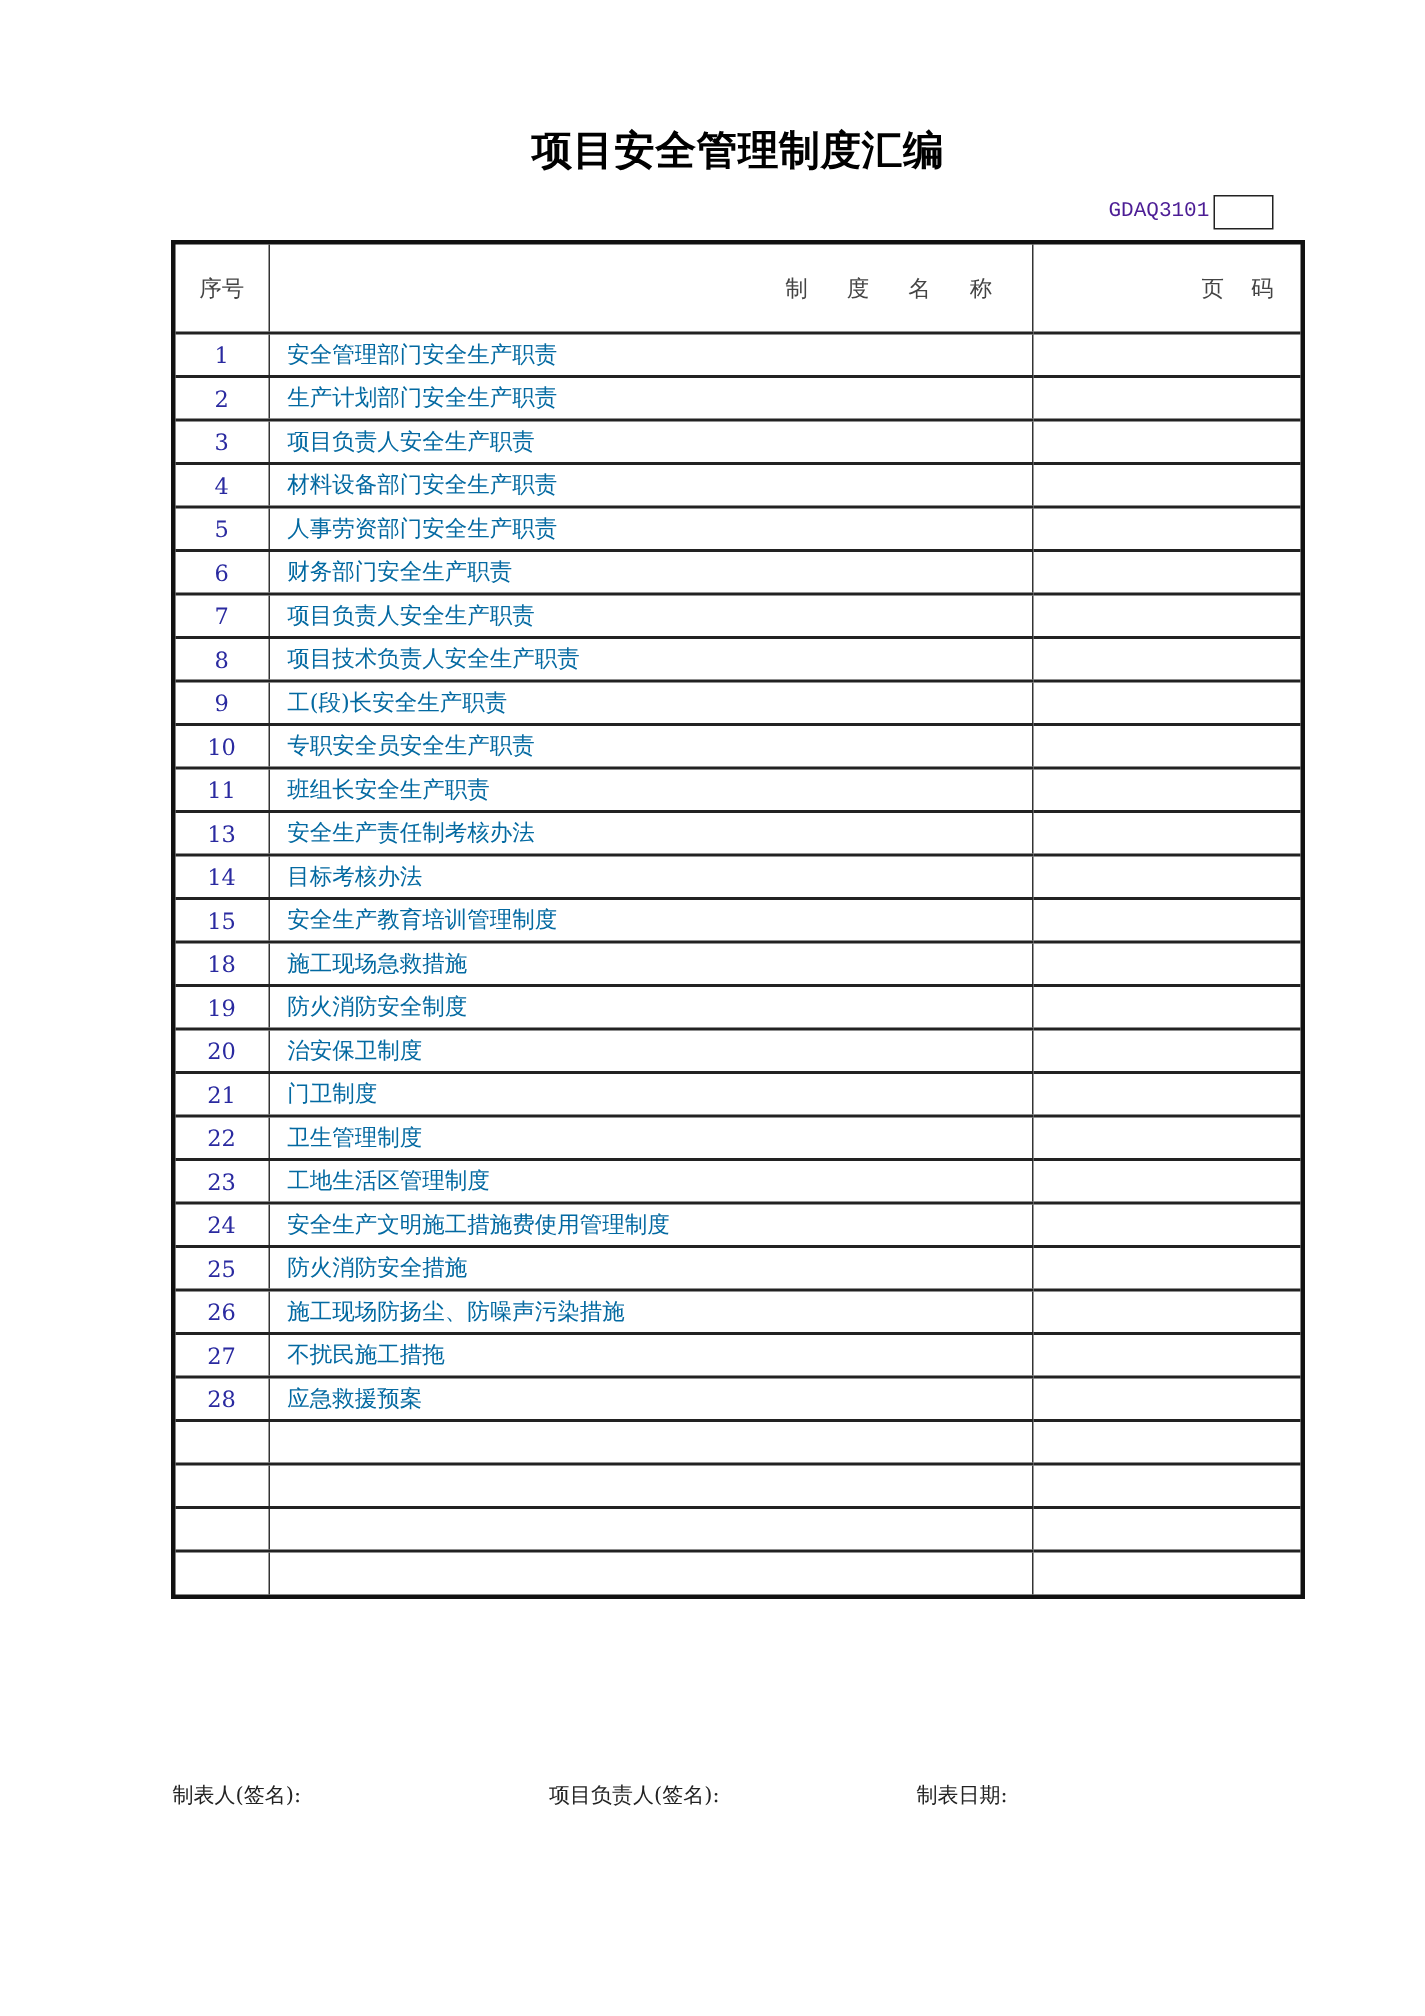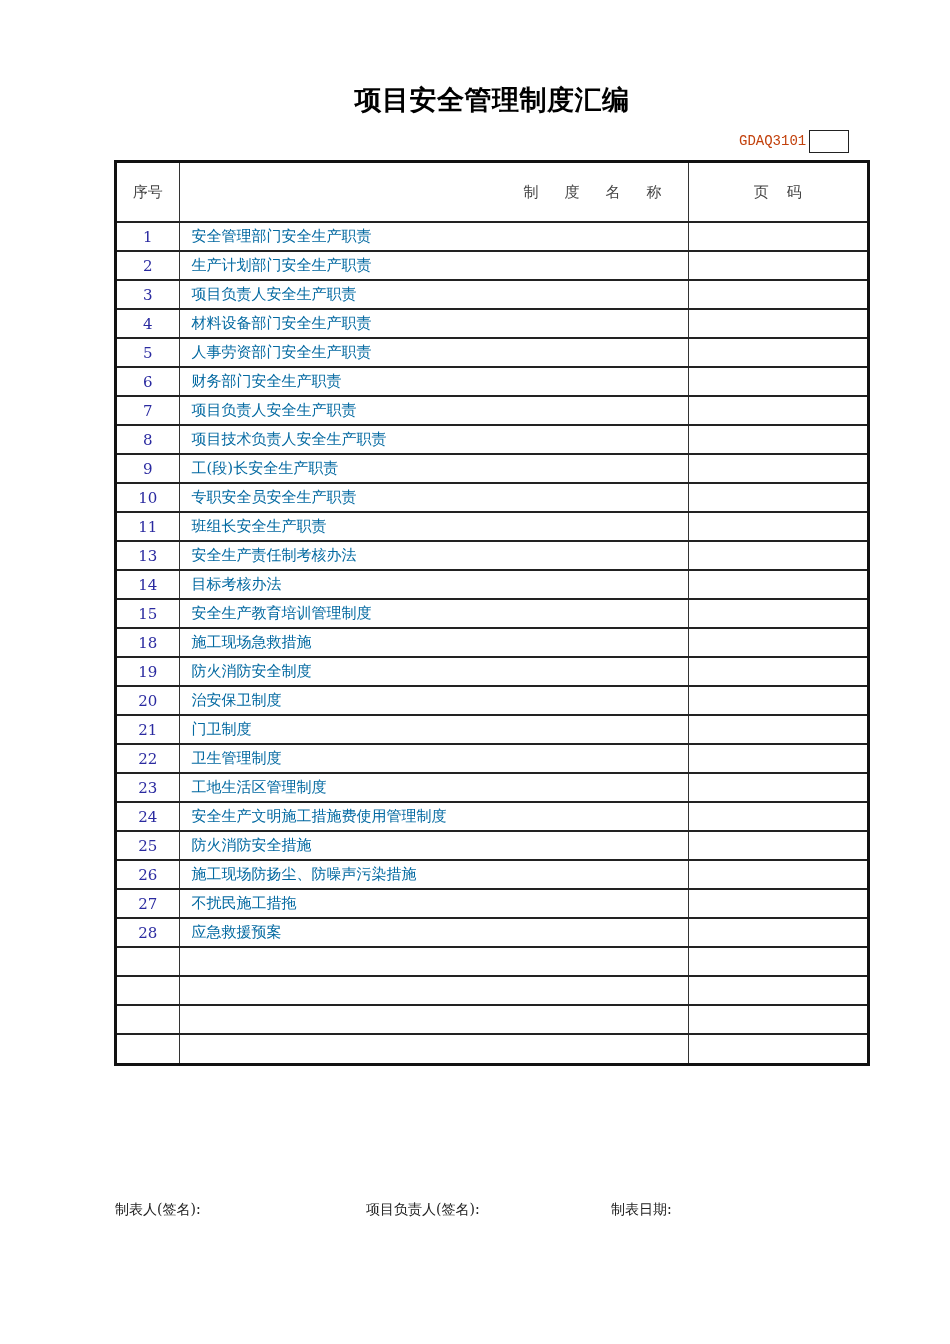--- a/index.html
+++ b/index.html
@@ -19,7 +19,7 @@
     }
     .code-label {
       font-family: "Liberation Mono", "DejaVu Sans Mono", monospace;
-      font-size: 14px; color: #c2410c; margin-right: 3px;
+      font-size: 14px; color: #4c1d95; margin-right: 3px;
     }
     .code-box {
       width: 38px; height: 21px; border: 1px solid #222; box-sizing: content-box;

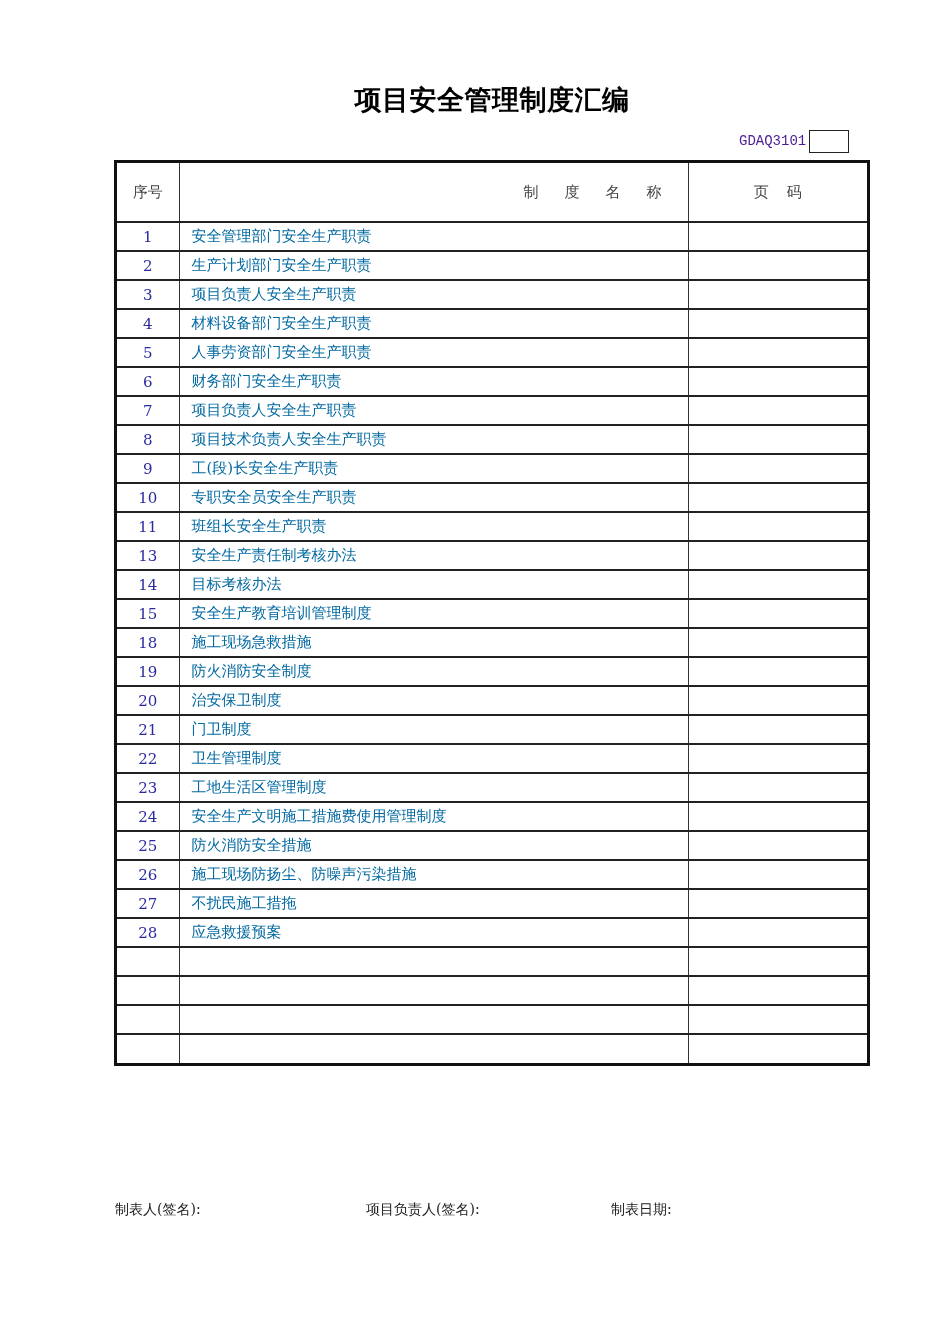--- a/index.html
+++ b/index.html
@@ -45,7 +45,7 @@
     .no { text-align: center; color: #2a2aa0; font-size: 15px; }
     .name { text-align: left; padding-left: 12px; color: #0369a1; white-space: nowrap; }
     .hdr-name { text-align: right; letter-spacing: 26px; padding-left: 26px; }
-    .hdr-page { text-align: center; letter-spacing: 18px; padding-left: 18px; }
+    .hdr-page { text-align: right; letter-spacing: 18px; padding-left: 18px; }
     tbody tr td { border-bottom: 2px solid #222; }
     .footer {
       position: absolute; top: 1188px; left: 115px; width: 760px; height: 20px;

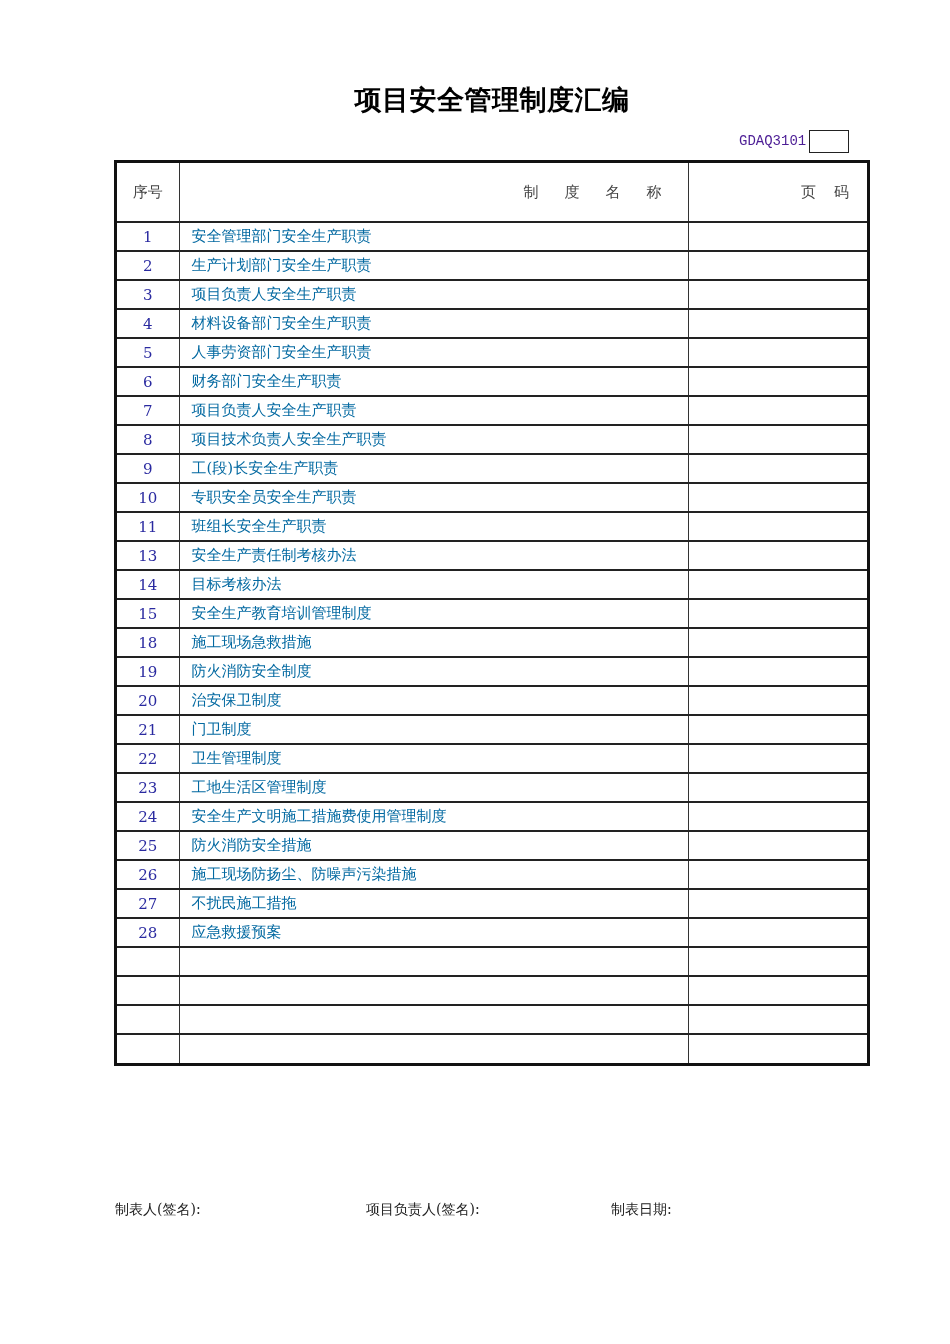--- a/index.html
+++ b/index.html
@@ -51,7 +51,7 @@
       position: absolute; top: 1188px; left: 115px; width: 760px; height: 20px;
       font-size: 14px; color: #222;
     }
-    .footer span { position: absolute; top: 0; white-space: nowrap; margin-top: 13px; }
+    .footer span { position: absolute; top: 0; white-space: nowrap; }
     .f1 { left: 0; }
     .f2 { left: 251px; }
     .f3 { left: 496px; }

